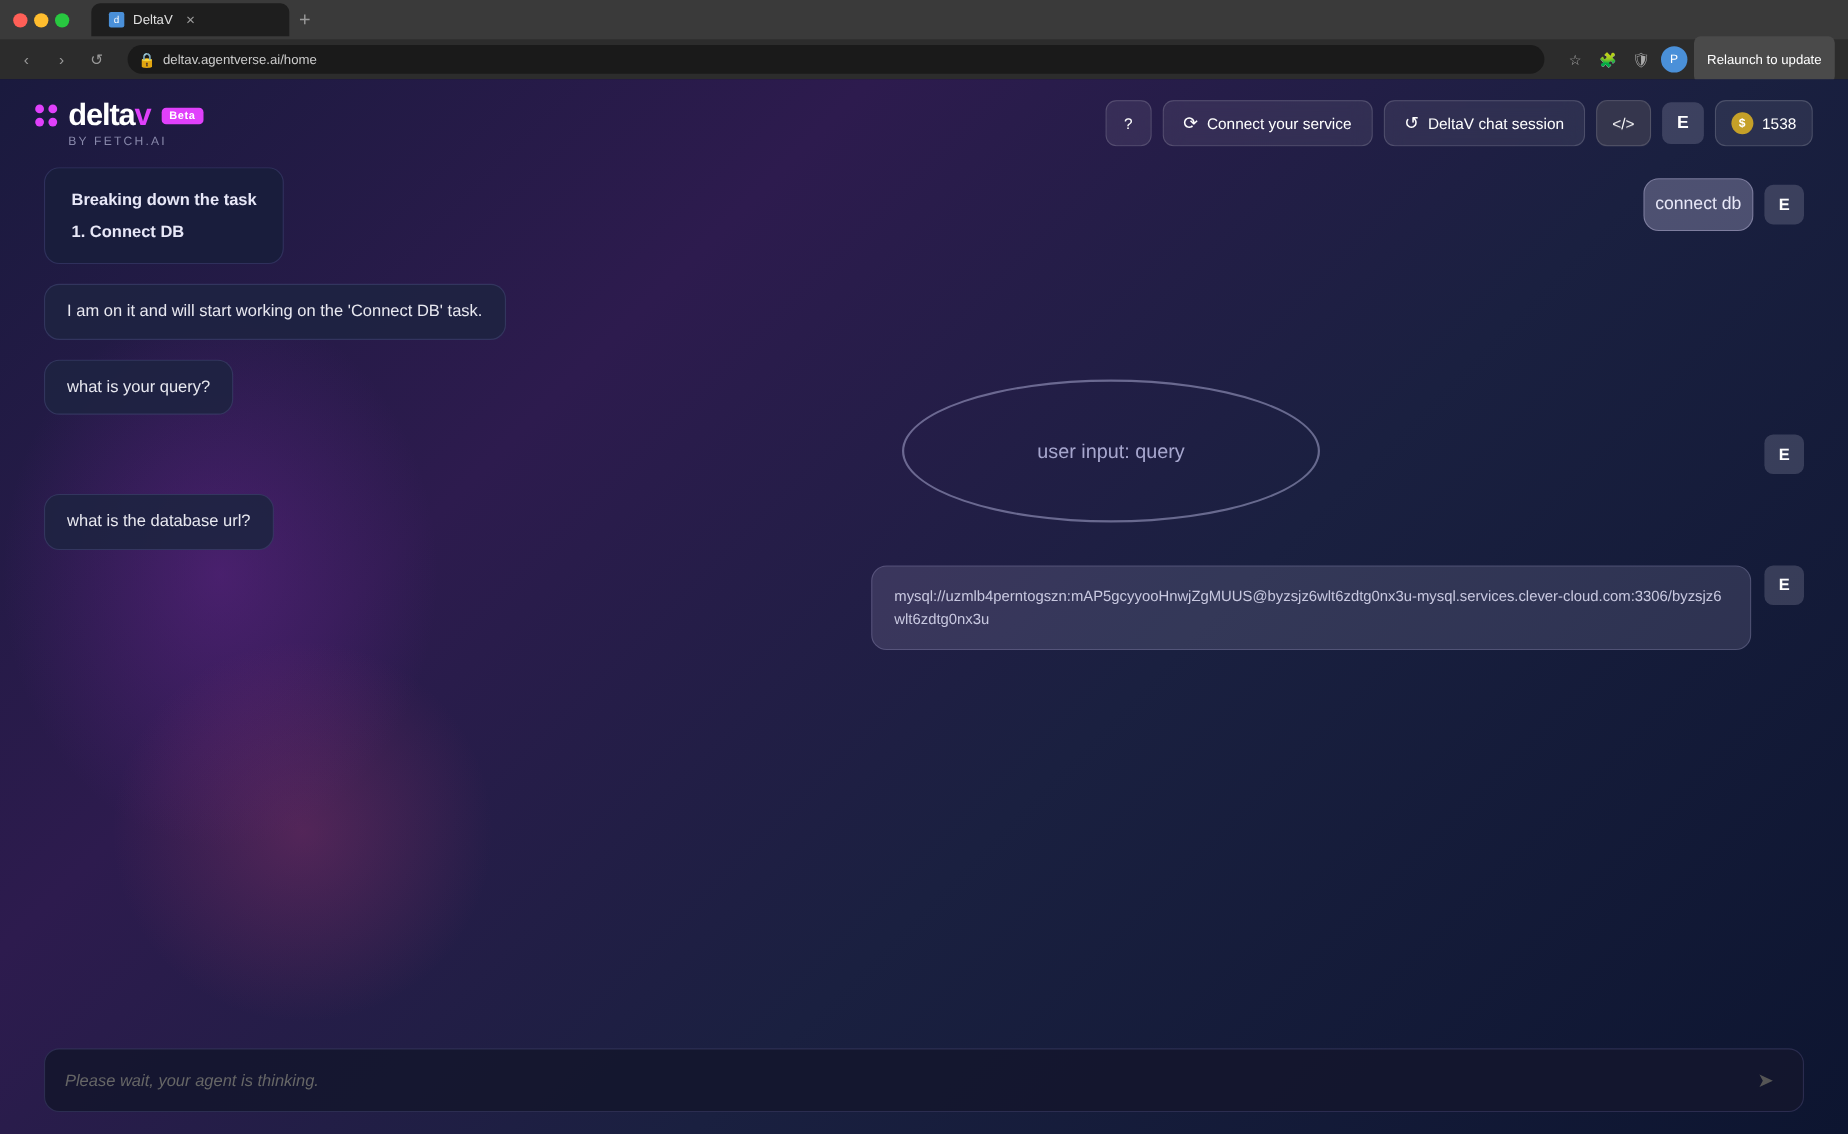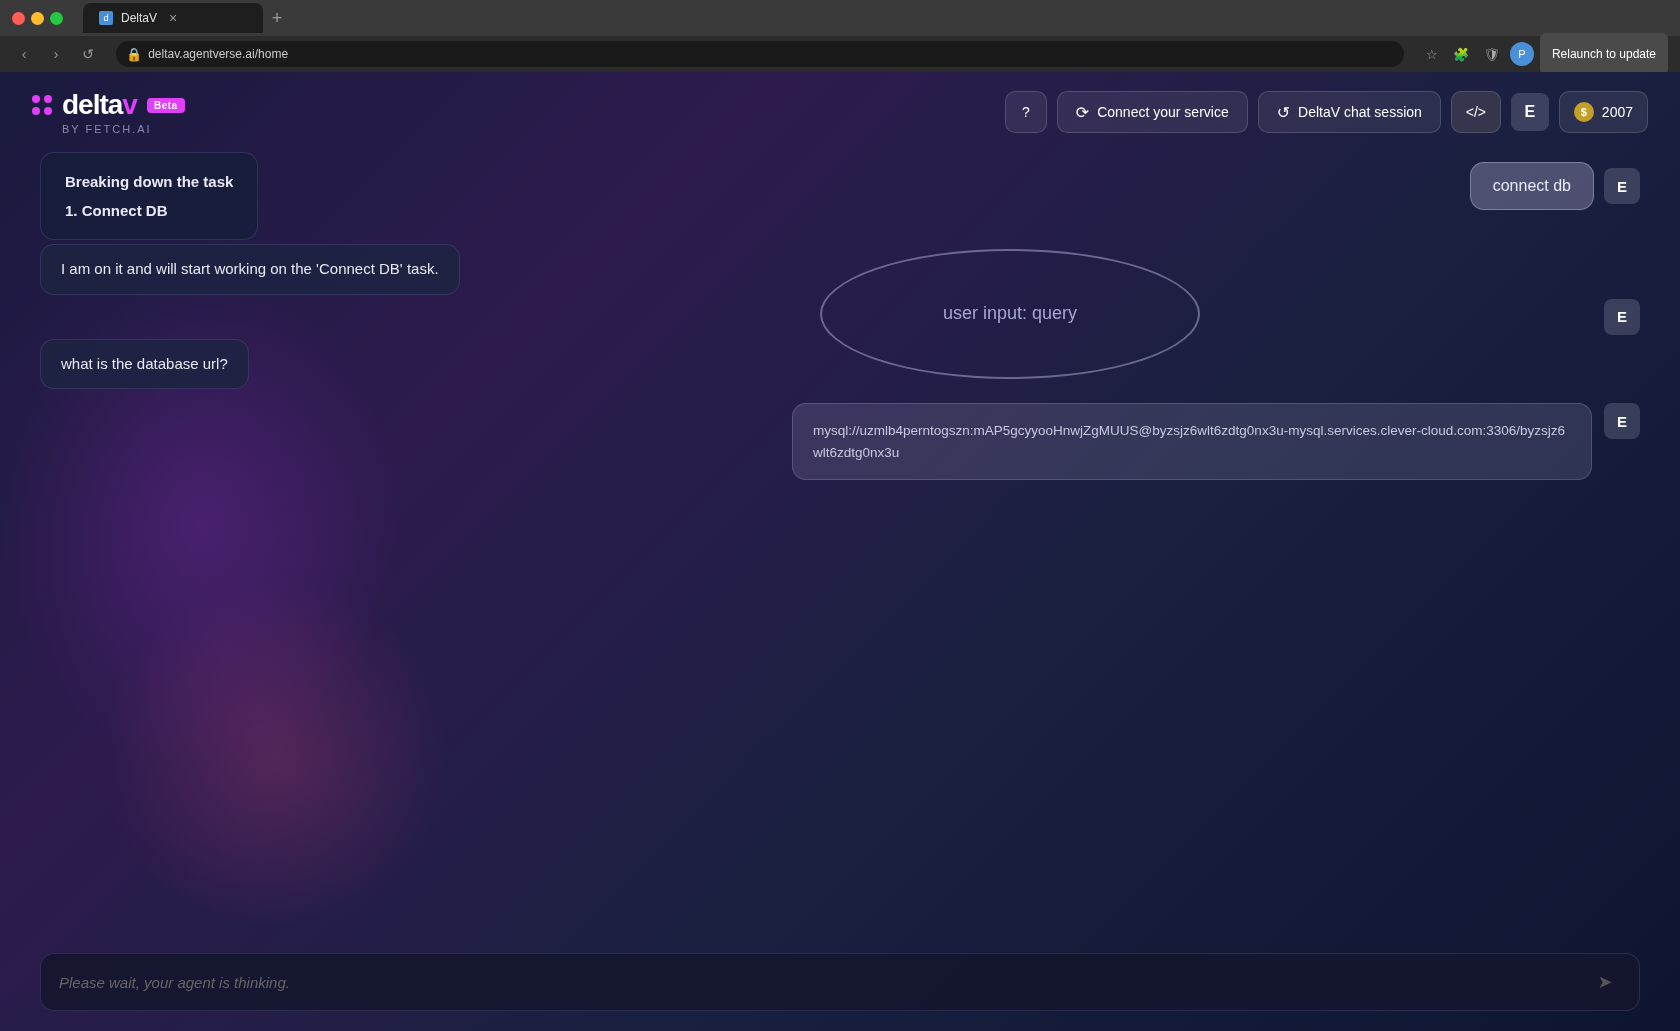--- a/index.html
+++ b/index.html
@@ -542,7 +542,7 @@
       <div class="e-avatar">E</div>
       <div class="token-display">
         <div class="coin-icon">$</div>
-        <span>2007</span>
+        <span>1538</span>
       </div>
     </div>
   </div>

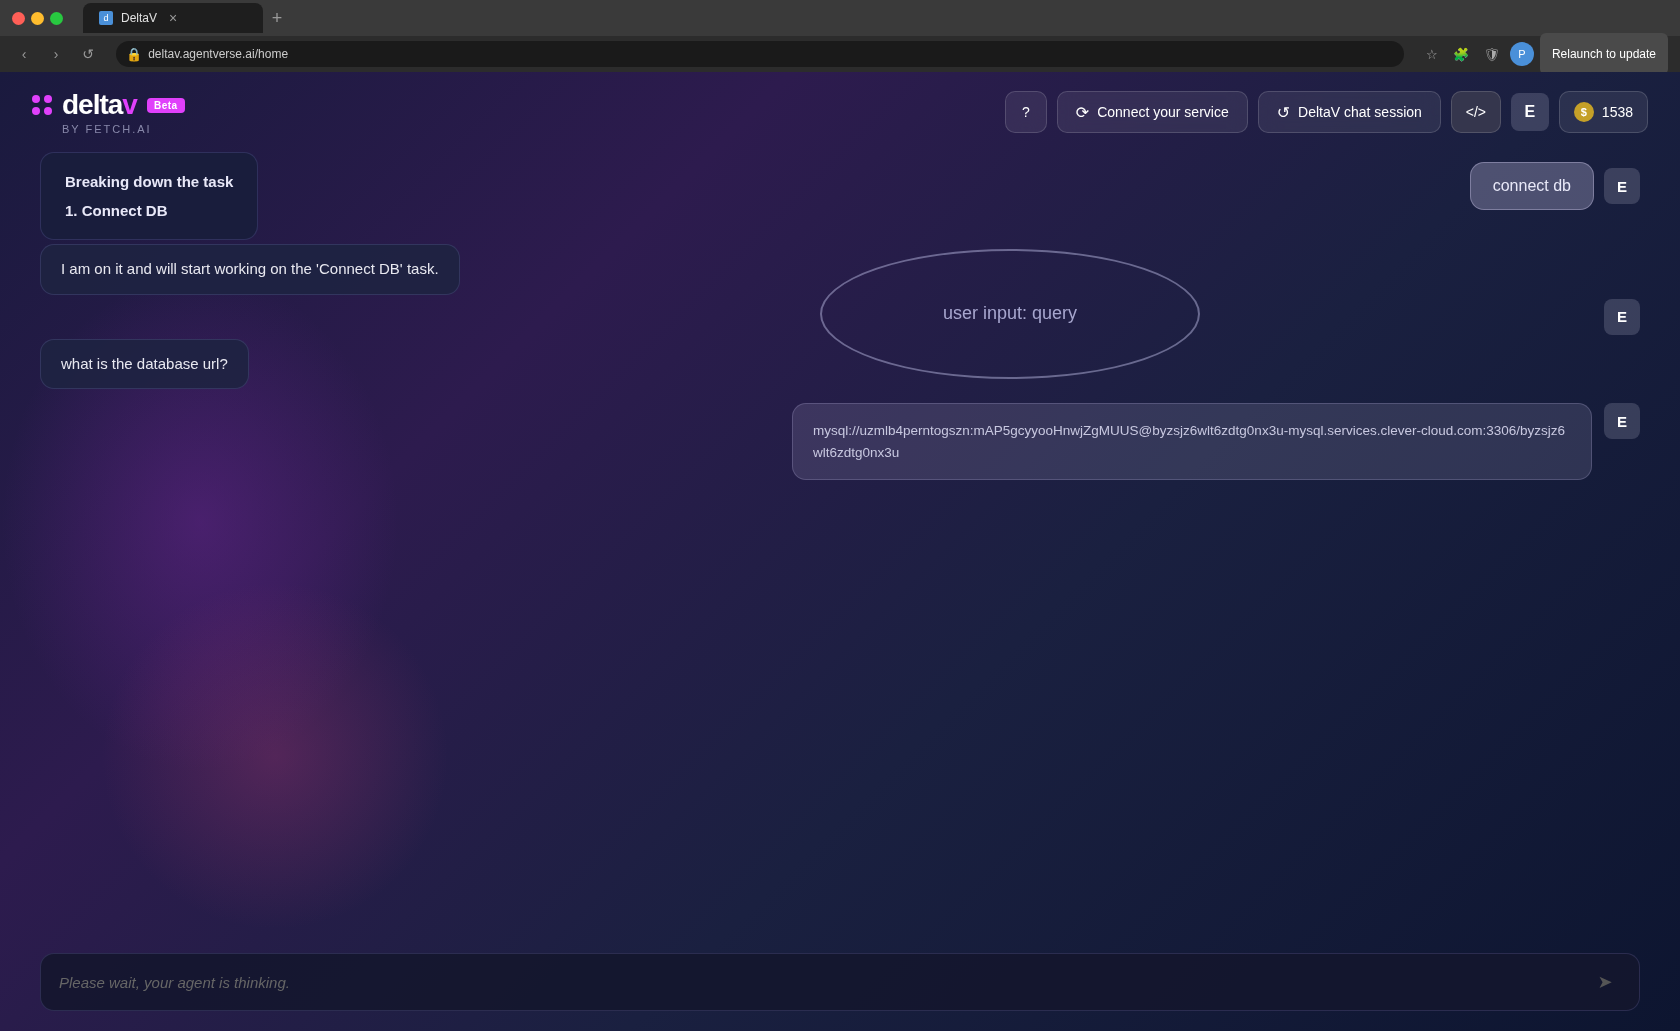--- a/index.html
+++ b/index.html
@@ -338,7 +338,7 @@
       padding: 0 40px 20px;
       display: flex;
       flex-direction: column;
-      gap: 4px;
+      gap: 18px;
       position: relative;
       z-index: 5;
       height: calc(100% - 80px - 80px);

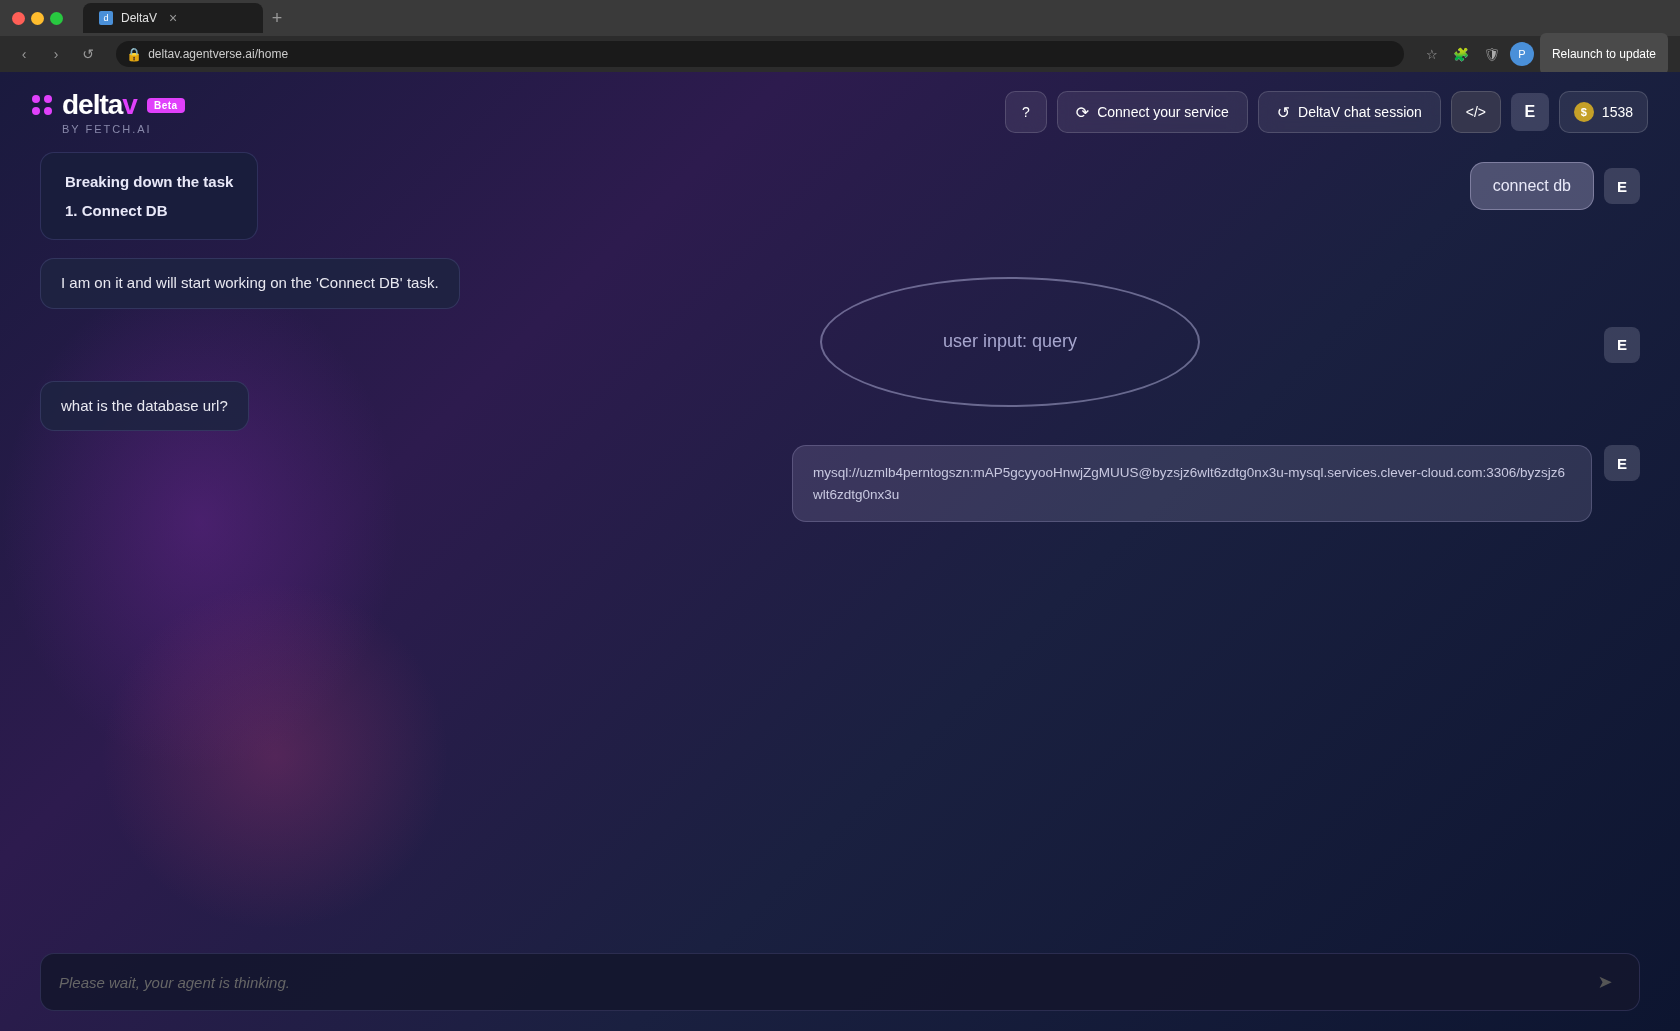--- a/index.html
+++ b/index.html
@@ -394,7 +394,7 @@
       background: rgba(200, 195, 230, 0.3);
       border: 1px solid rgba(200, 195, 230, 0.4);
       border-radius: 14px;
-      padding: 14px 22px;
+      padding: 14px 10px;
       color: #e8e8f8;
       font-size: 16px;
       cursor: pointer;

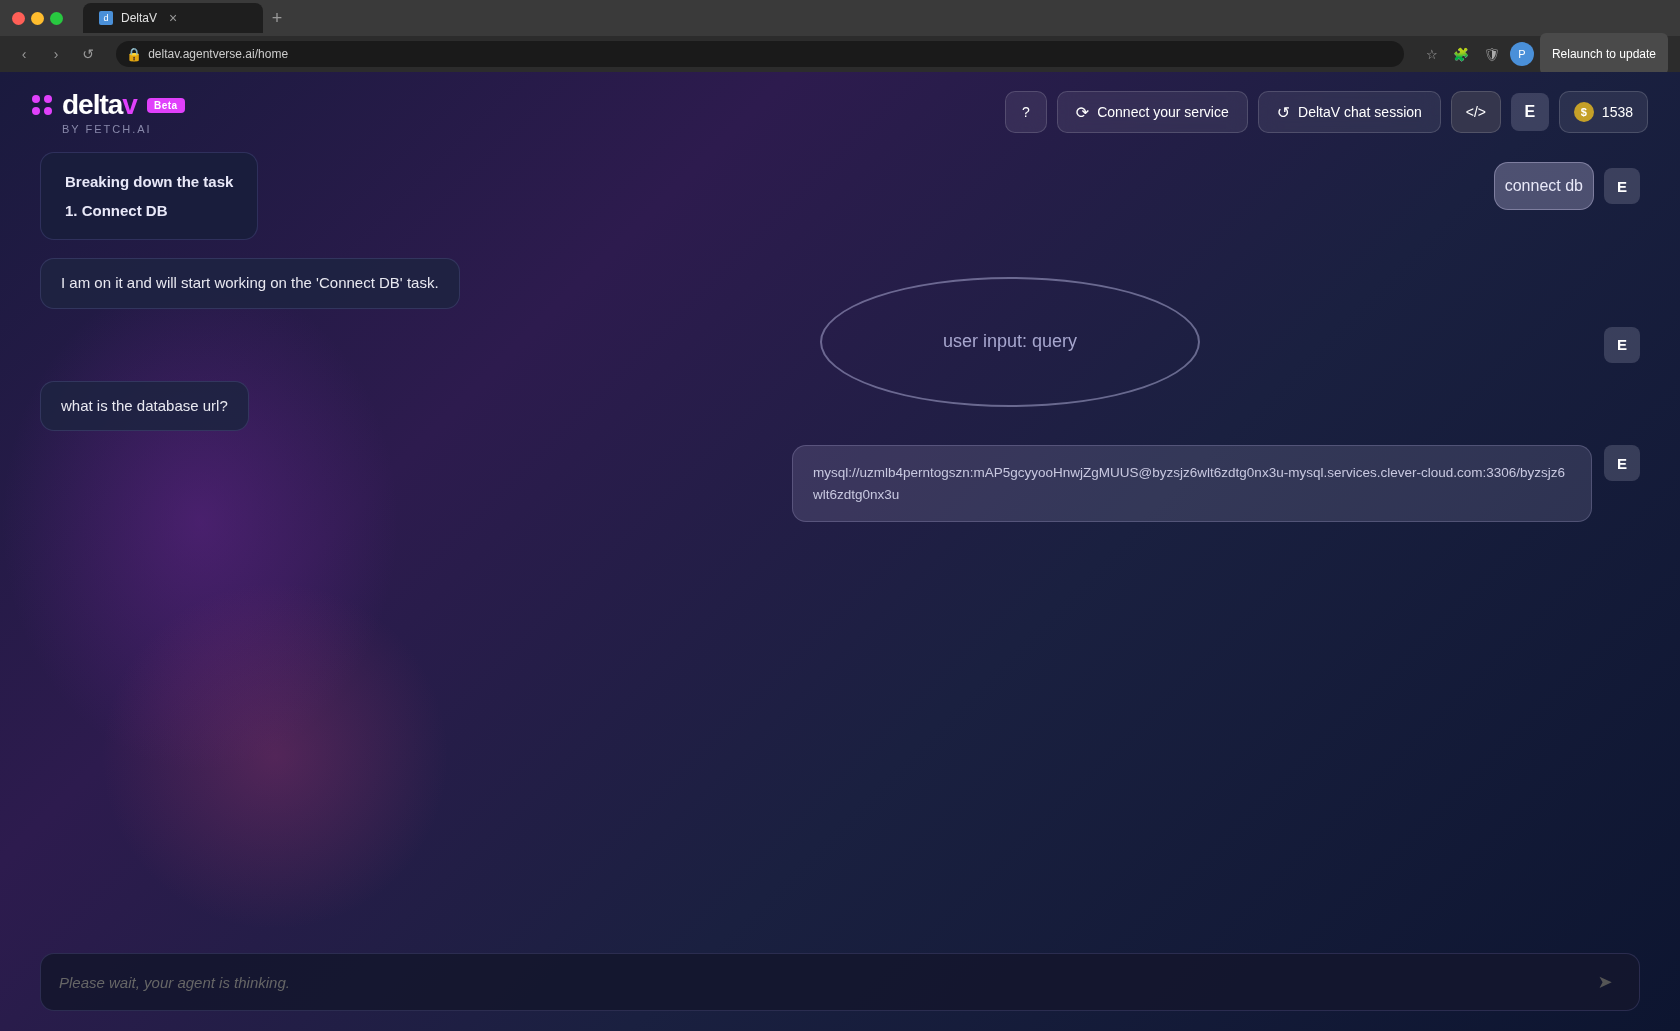--- a/index.html
+++ b/index.html
@@ -571,6 +571,9 @@
         <div class="msg-bubble agent-bubble">I am on it and will start working on the 'Connect DB' task.</div>
       </div>
 
+      <div class="msg-row agent-row">
+        <div class="msg-bubble agent-bubble">what is your query?</div>
+      </div>
 
       <div style="position:relative; display:flex; justify-content:flex-end; align-items:flex-start; gap:12px; margin-right: 0;">
 

